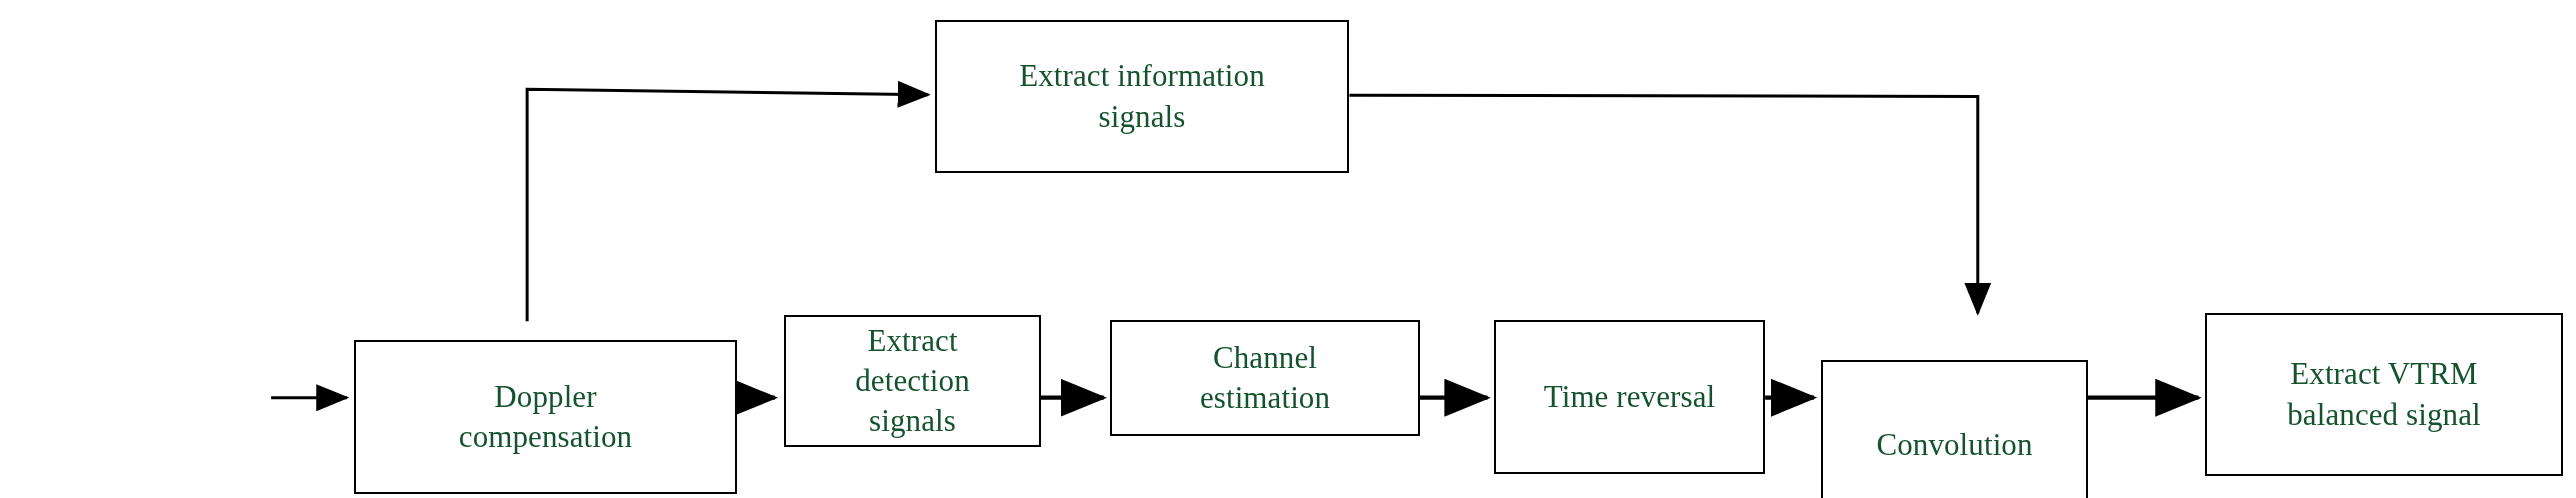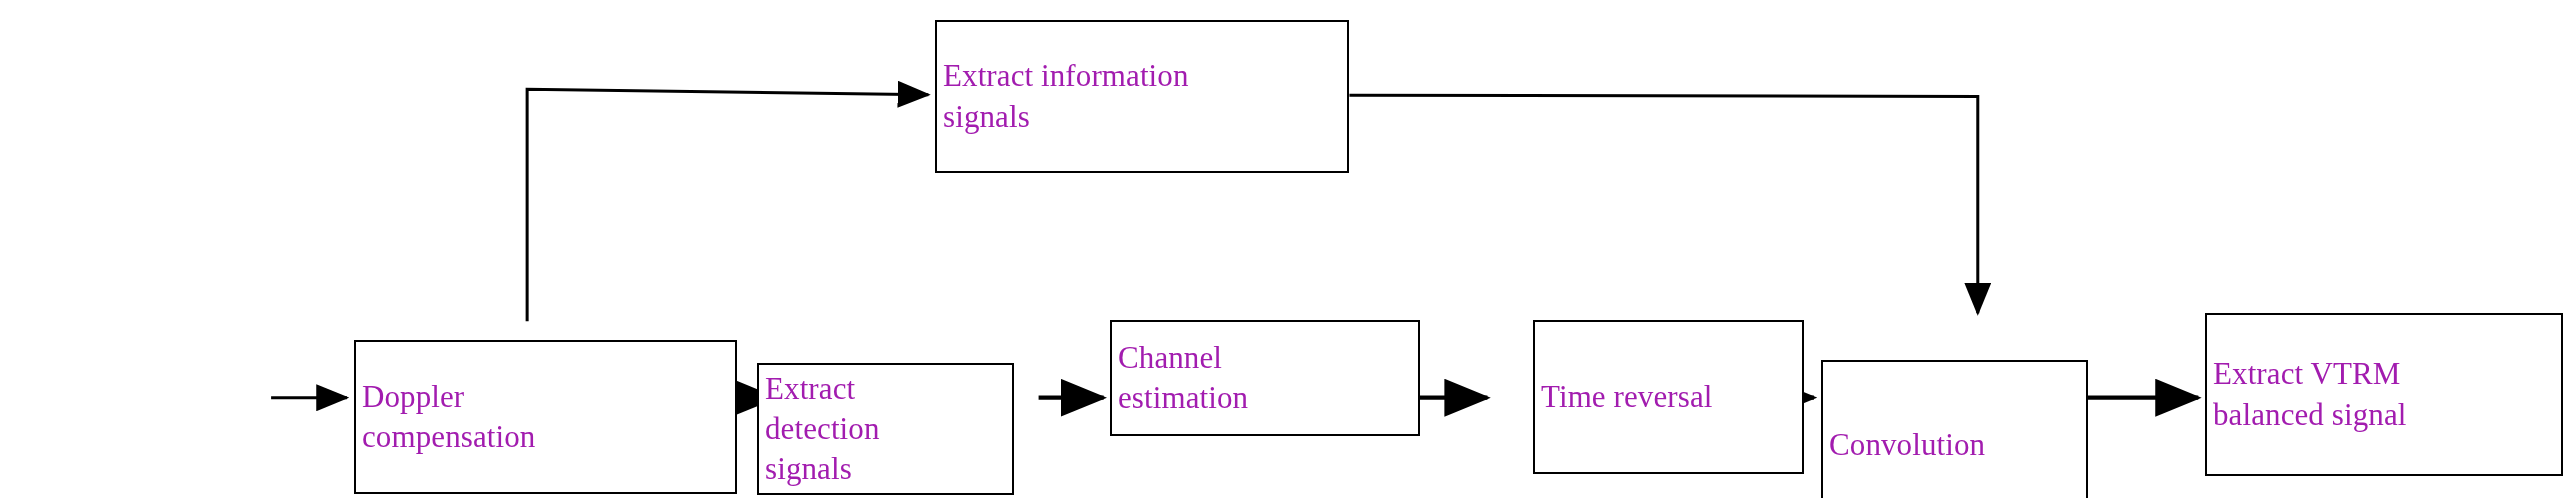--- a/index.html
+++ b/index.html
@@ -34,7 +34,8 @@
     display: flex;
     align-items: center;
     justify-content: center;
-    color: #a21caf;
+    text-align: center;
+    color: #14532d;
     font-family: "Liberation Serif", "DejaVu Serif", serif;
     font-size: 31px;
     line-height: 1.30;

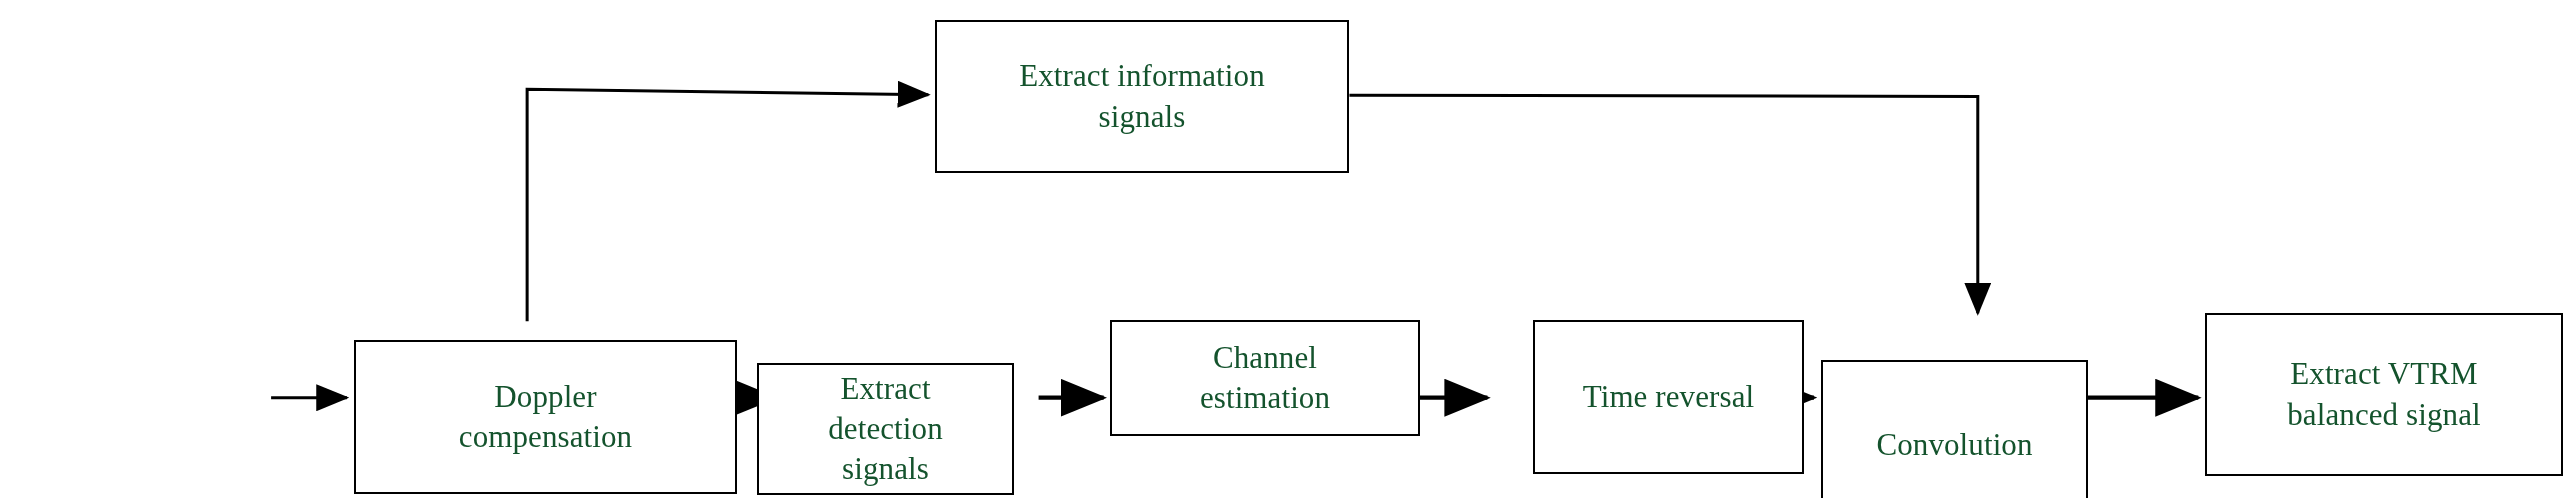--- a/index.html
+++ b/index.html
@@ -100,7 +100,7 @@
 compensation</span>
   </div>
 
-  <div class="node" style="left:757px; top:315px; width:257px; height:132px;margin-top:48px;">
+  <div class="node" style="left:784px; top:315px; width:257px; height:132px;">
     <span class="label">Extract
 detection
 signals</span>

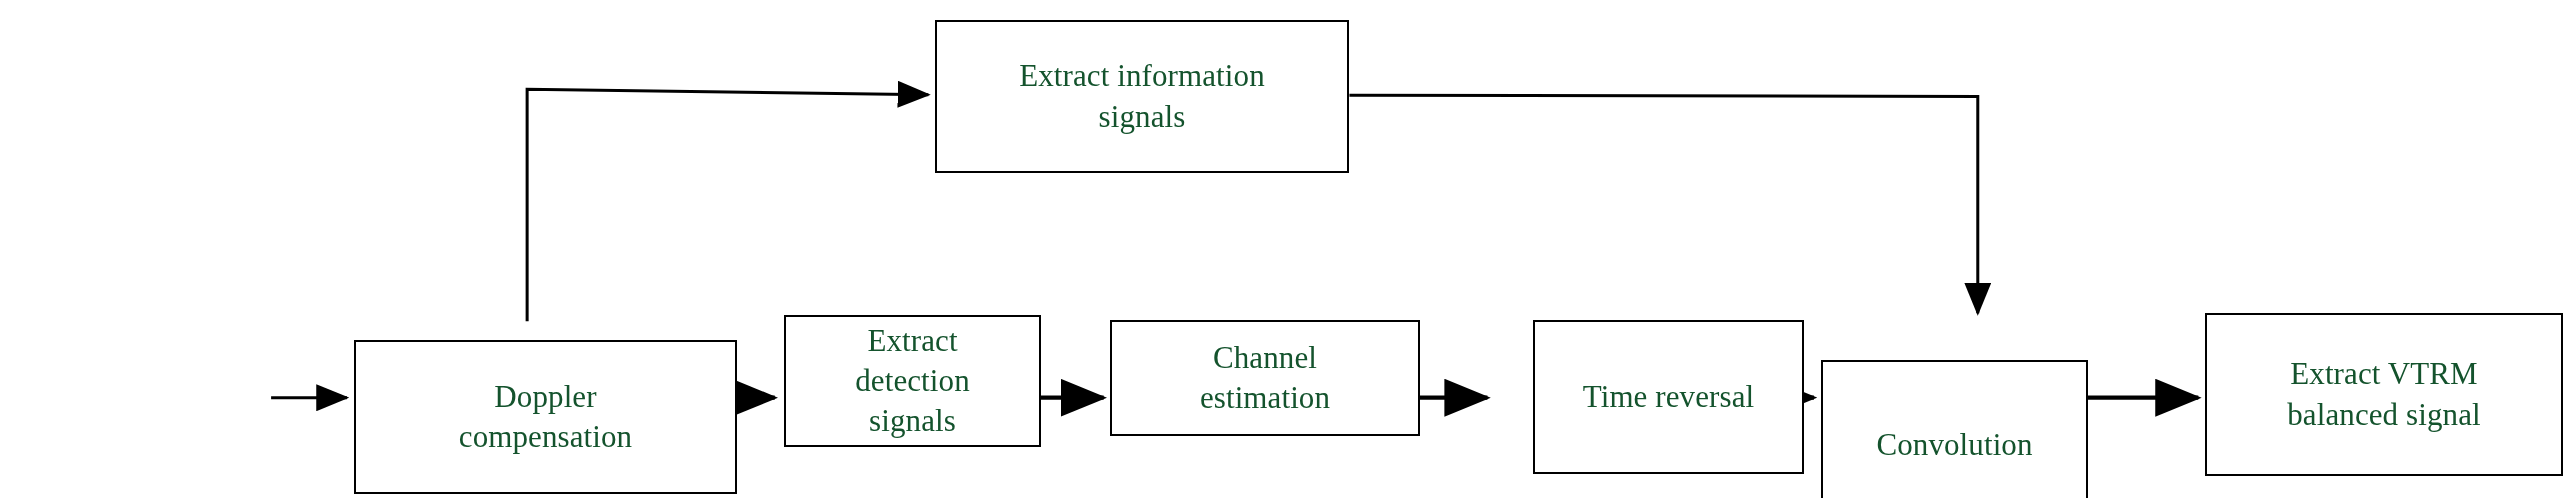--- a/index.html
+++ b/index.html
@@ -111,7 +111,7 @@
 estimation</span>
   </div>
 
-  <div class="node" style="left:1494px; top:320px; width:271px; height:154px;margin-left:39px;">
+  <div class="node" style="left:1494px; top:320px; width:271px; height:154px;">
     <span class="label">Time reversal</span>
   </div>
 

